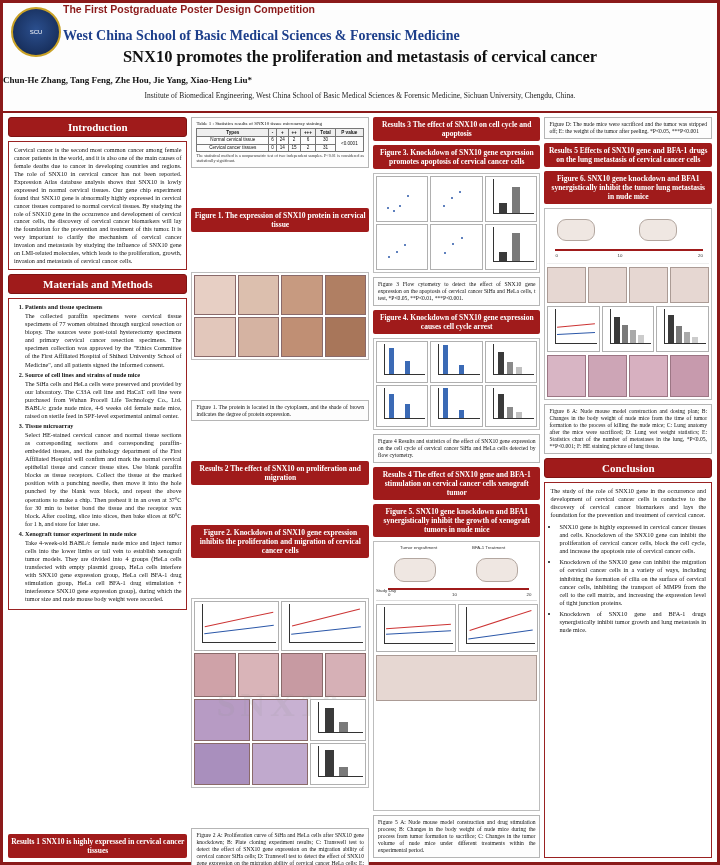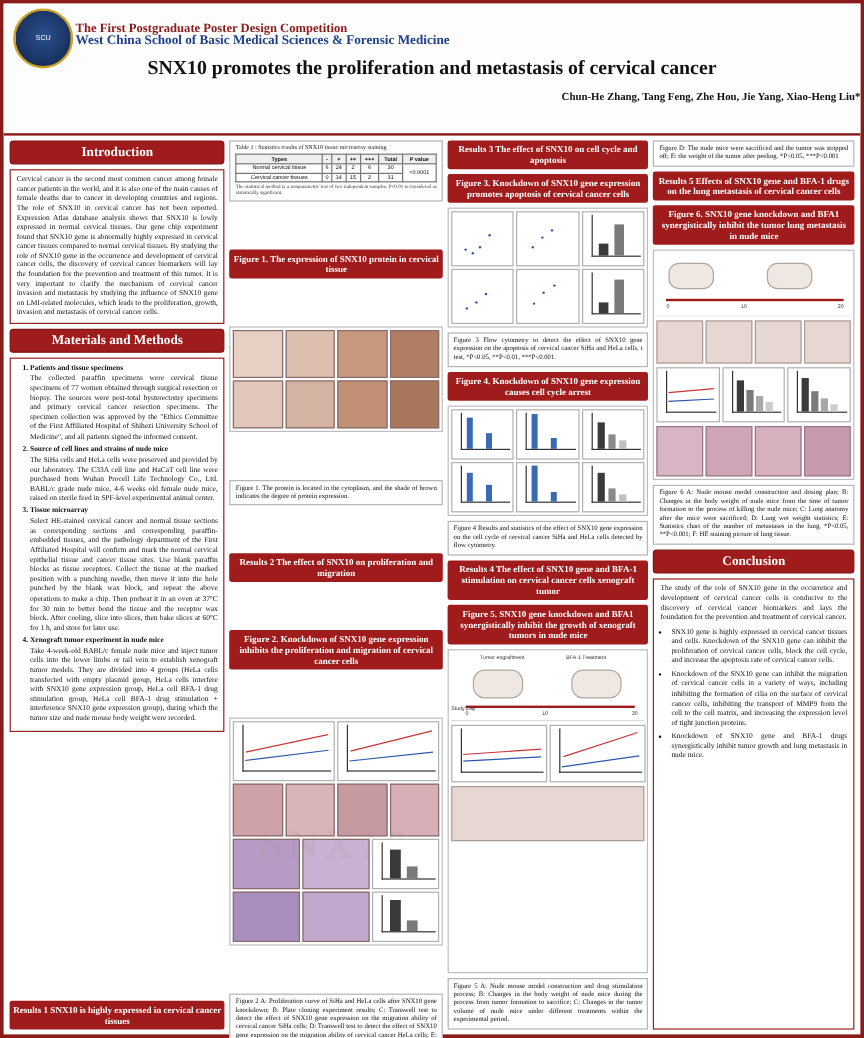--- a/index.html
+++ b/index.html
@@ -33,9 +33,9 @@
   }
   .logo span{display:block;font-family:"Liberation Sans",sans-serif;}
   .comp-line1{
-    position:absolute;left:60px;top:16px;
+    position:absolute;left:60px;top:0;
     font-size:10.5px;font-weight:bold;color:#8b1a1a;
-    font-family:Liberation Serif, serif;
+    font-family:Liberation Sans, sans-serif;
   }
   .comp-line2{
     position:absolute;left:60px;top:25px;

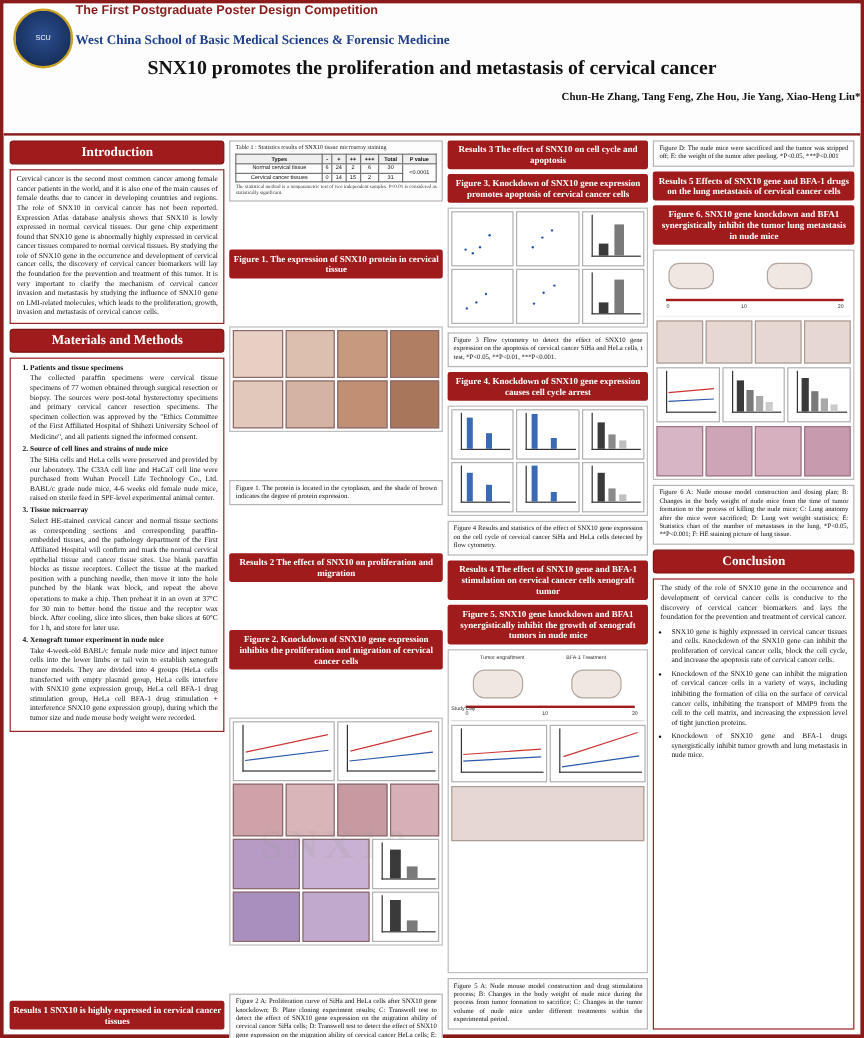--- a/index.html
+++ b/index.html
@@ -39,7 +39,7 @@
   }
   .comp-line2{
     position:absolute;left:60px;top:25px;
-    font-size:11px;font-weight:bold;color:#1d3f8b;
+    font-size:14px;font-weight:bold;color:#1d3f8b;
   }
   .title{
     position:absolute;left:0;right:0;top:44px;

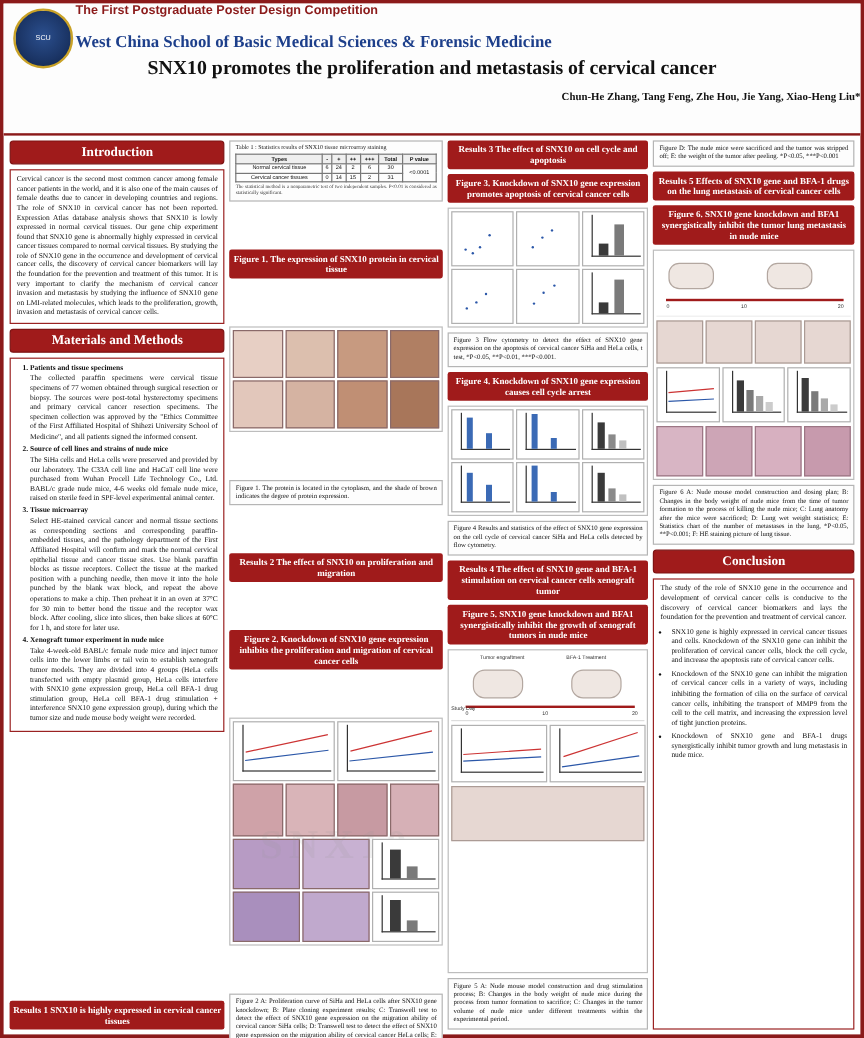--- a/index.html
+++ b/index.html
@@ -47,7 +47,7 @@
   }
   .authors{
     position:absolute;left:0;right:0;top:72px;
-    text-align:right;font-size:9px;font-weight:bold;color:#111111;
+    text-align:left;font-size:9px;font-weight:bold;color:#111111;
   }
   .affil{
     position:absolute;left:0;right:0;top:88px;

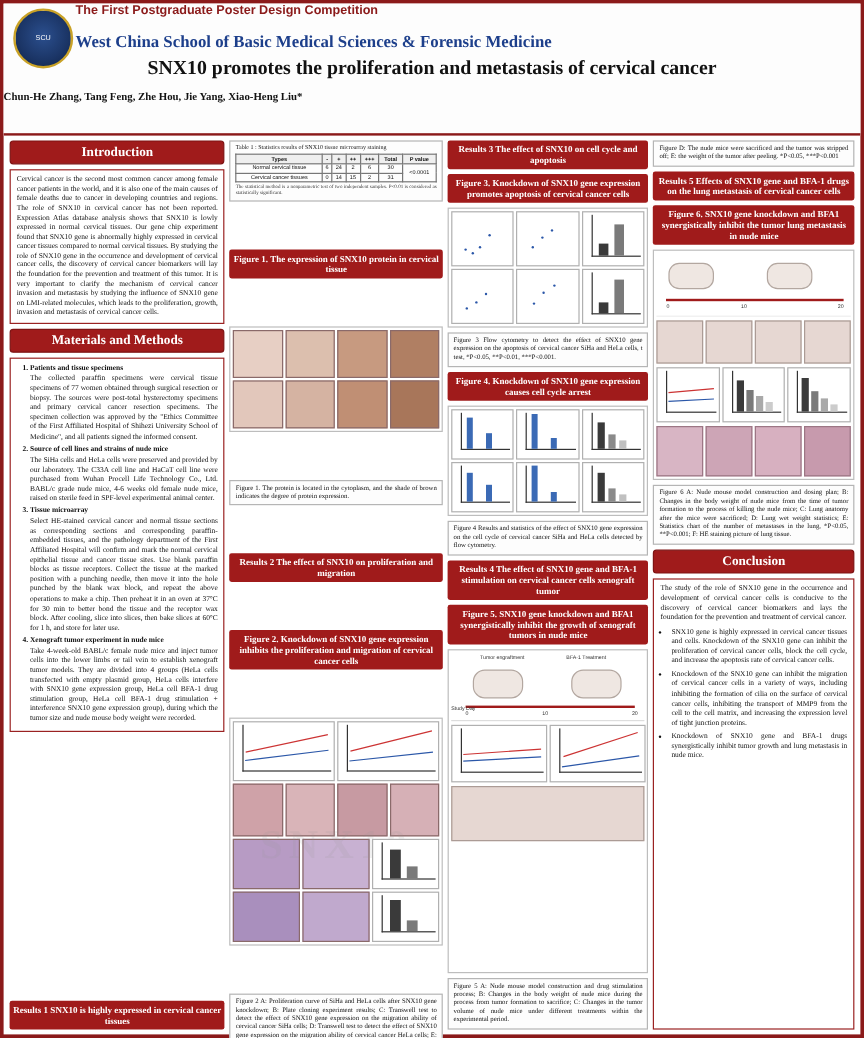--- a/index.html
+++ b/index.html
@@ -157,6 +157,7 @@
     <div class="comp-line2">West China School of Basic Medical Sciences &amp; Forensic Medicine</div>
     <div class="title">SNX10 promotes the proliferation and metastasis of cervical cancer</div>
     <div class="authors">Chun-He Zhang, Tang Feng, Zhe Hou, Jie Yang, Xiao-Heng Liu*</div>
+    <div class="affil">Institute of Biomedical Engineering, West China School of Basic Medical Sciences &amp; Forensic Medicine, Sichuan University, Chengdu, China.</div>
   </div>
 
   <div class="body">

